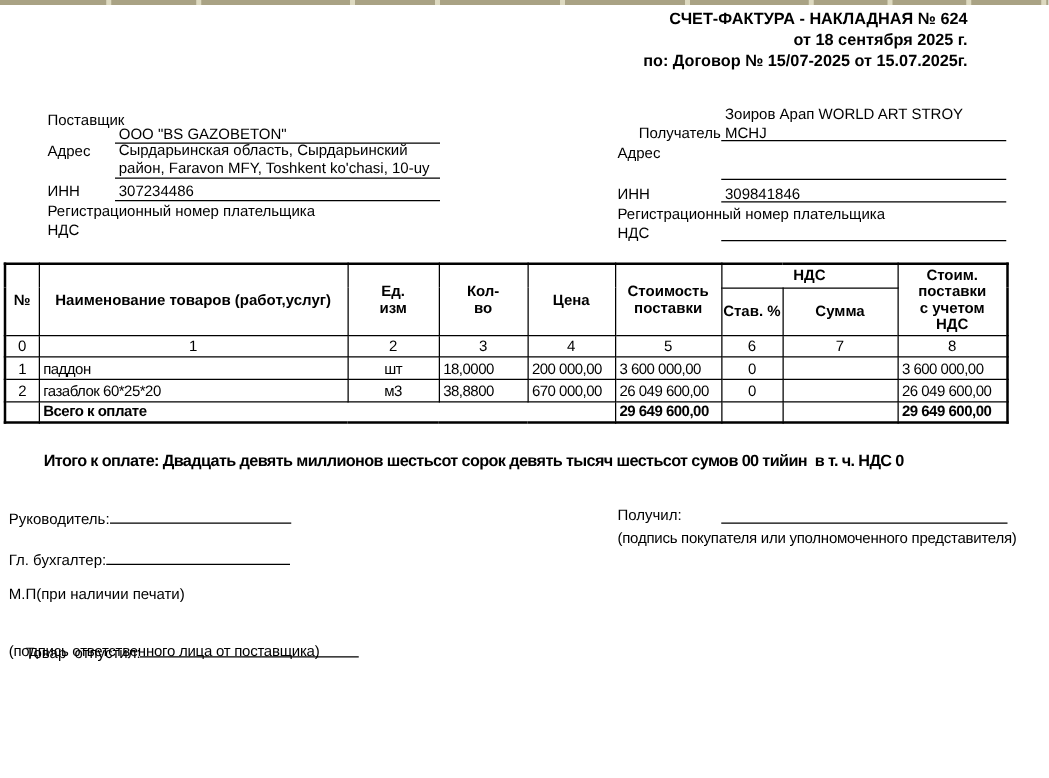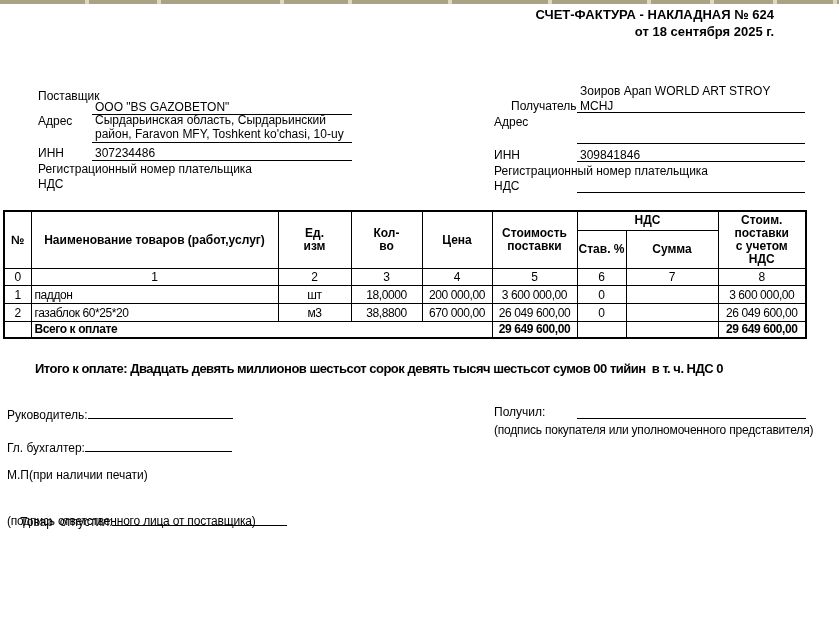--- a/index.html
+++ b/index.html
@@ -58,6 +58,7 @@
   <div class="title">
     <div>СЧЕТ-ФАКТУРА - НАКЛАДНАЯ № 624</div>
     <div>от 18 сентября 2025 г.</div>
+    <div>по: Договор № 15/07-2025 от 15.07.2025г.</div>
   </div>
 
   <div class="abs" style="left:38px; top:89px;">Поставщик</div>

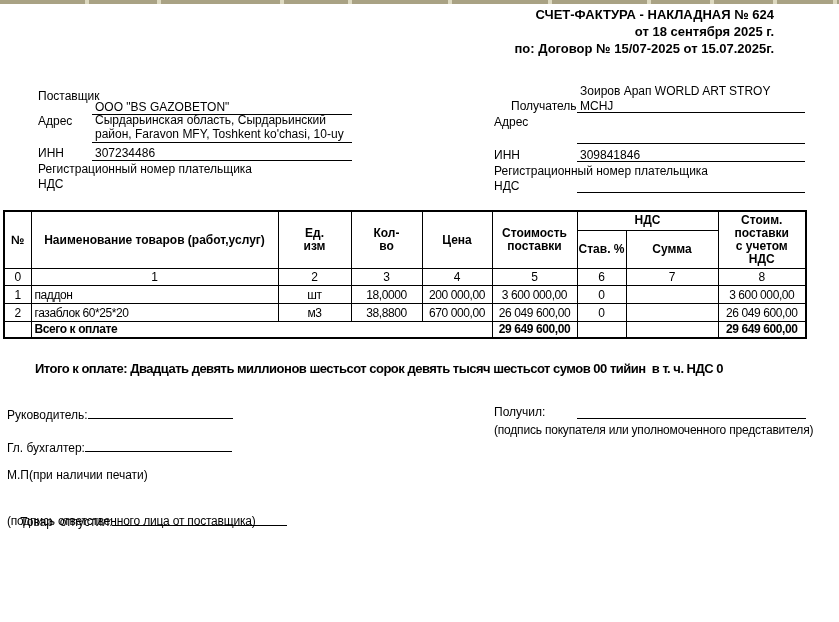--- a/index.html
+++ b/index.html
@@ -29,7 +29,7 @@
   tr.idx td { text-align:center; height:17px; font-size:12px; }
   tr.data td { height:18px; letter-spacing:-0.4px; }
   tr.total td { height:16px; font-weight:bold; letter-spacing:-0.4px; }
-  .l { text-align:left; } .r { text-align:center; } .c { text-align:center; }
+  .l { text-align:left; } .r { text-align:left; } .c { text-align:center; }
 
   .itogo { position:absolute; left:35px; top:361px; font-weight:bold; font-size:13px;
            letter-spacing:-0.5px; white-space:pre; }

